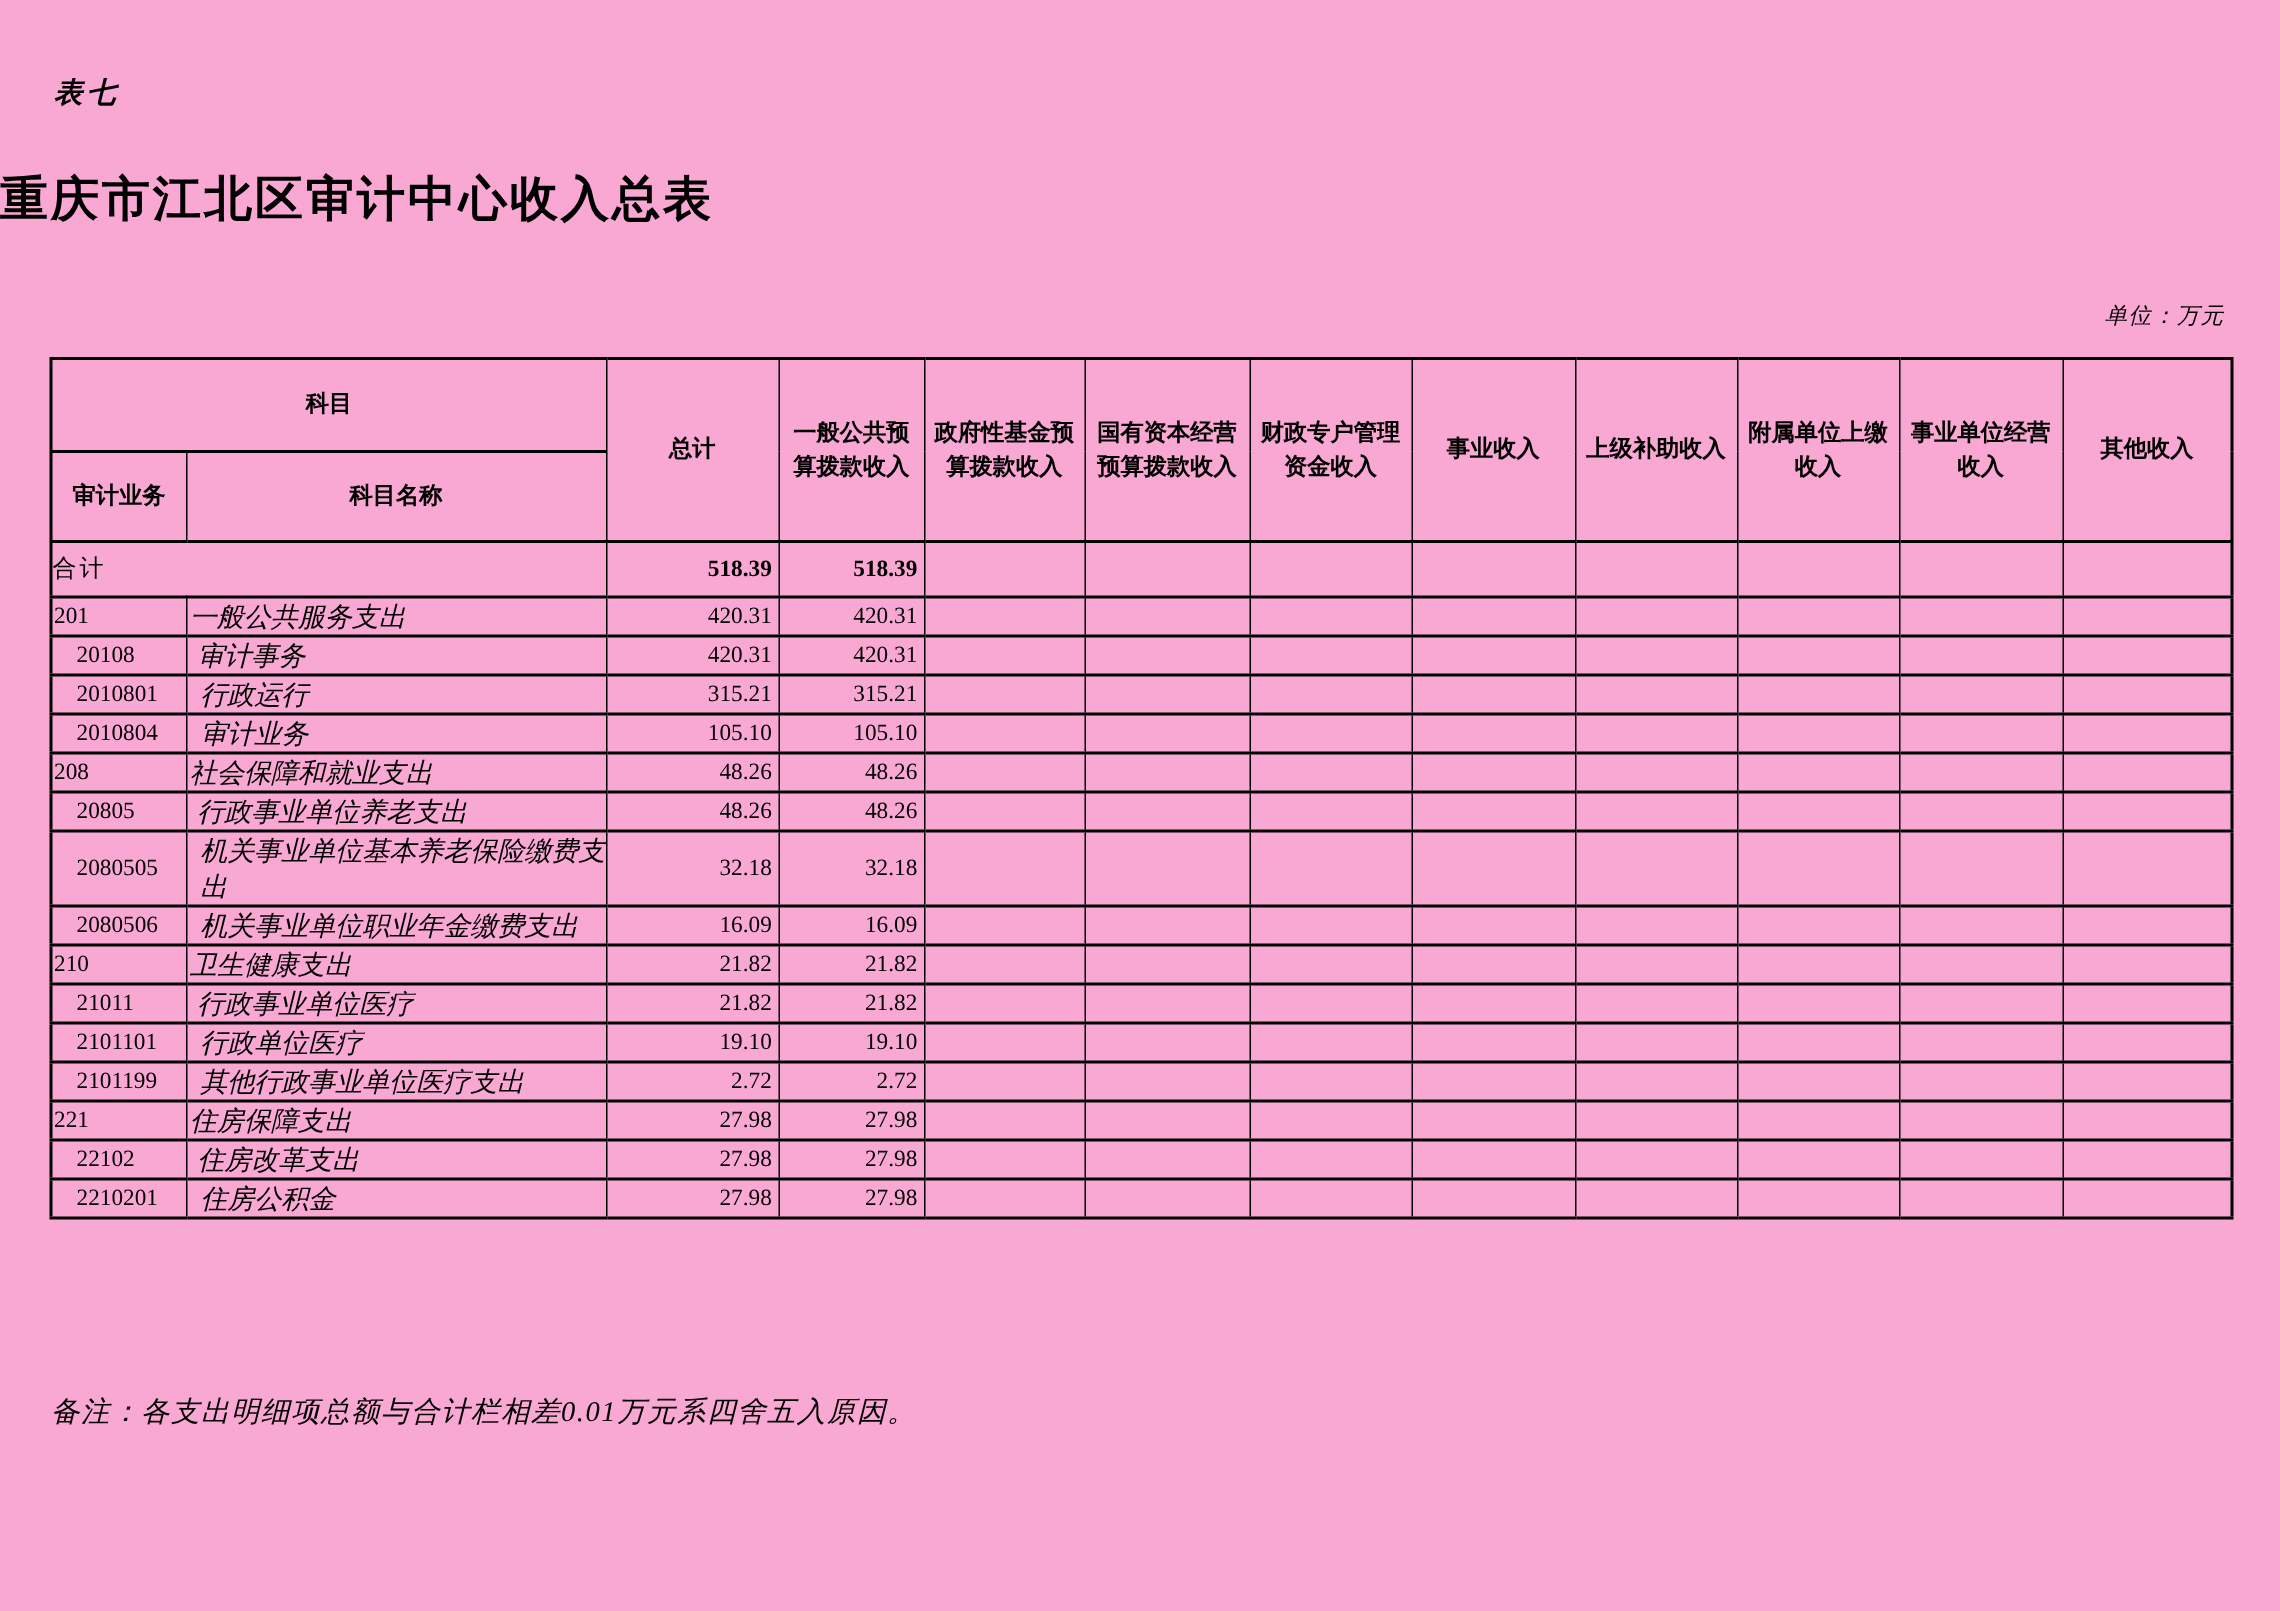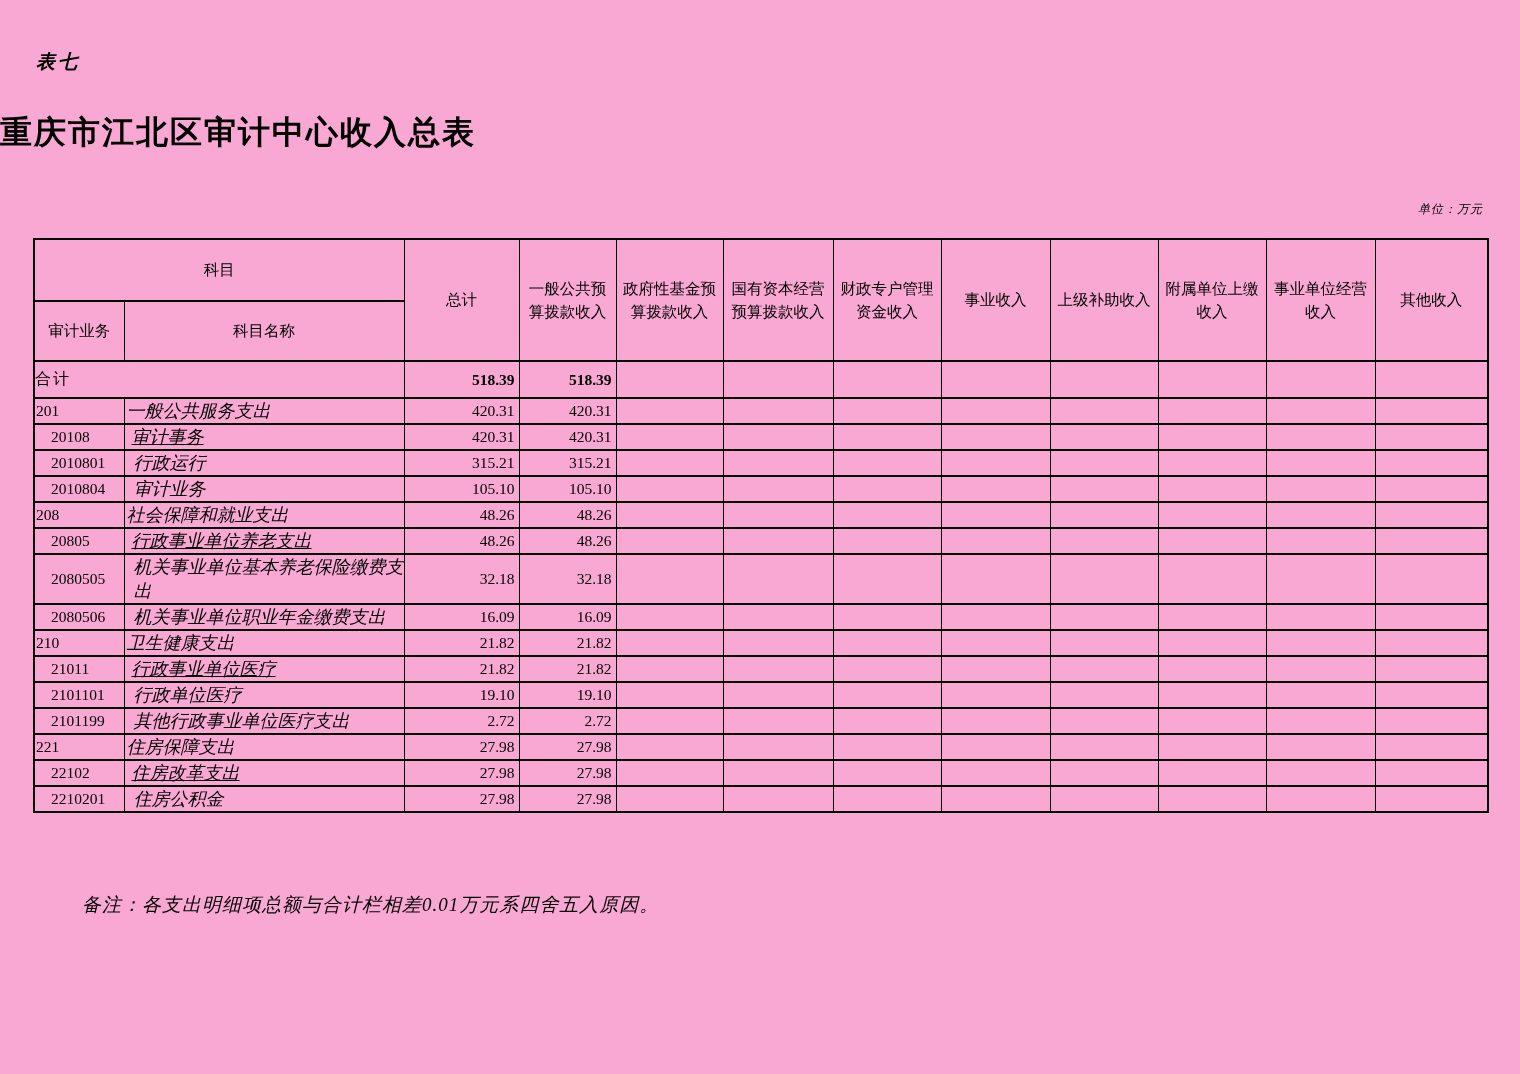--- a/index.html
+++ b/index.html
@@ -18,7 +18,7 @@
   }
   .unit-label {
     position:absolute; top:201px; right:37px;
-    font-size:12px; font-style:italic; letter-spacing:1px;
+    font-size:15px; font-style:italic; letter-spacing:1px;
   }
   .table-wrap { position:absolute; left:33px; top:238px; }
   table.income-table {

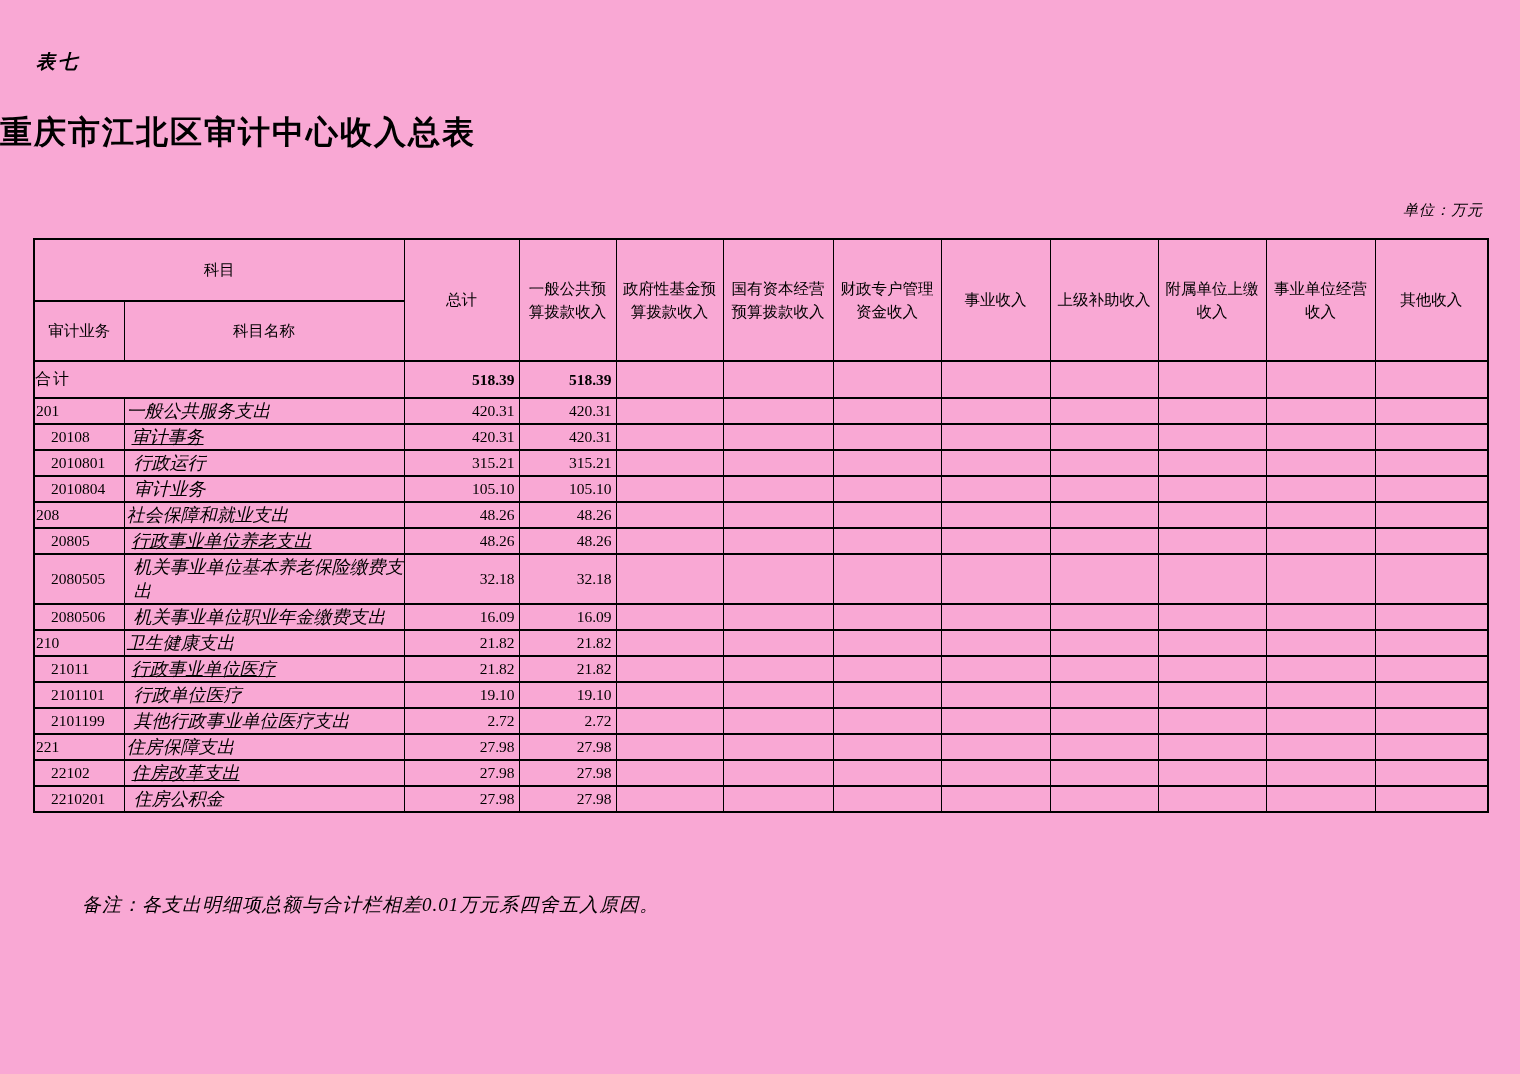--- a/index.html
+++ b/index.html
@@ -31,7 +31,7 @@
   }
   .income-table thead th {
     font-family:"Liberation Sans","DejaVu Sans",sans-serif;
-    font-weight:normal; font-size:15.5px; line-height:1.5;
+    font-weight:bold; font-size:15.5px; line-height:1.5;
     text-align:center; padding:15px 5px;
   }
   thead tr.h-row-1 { height:62px; }

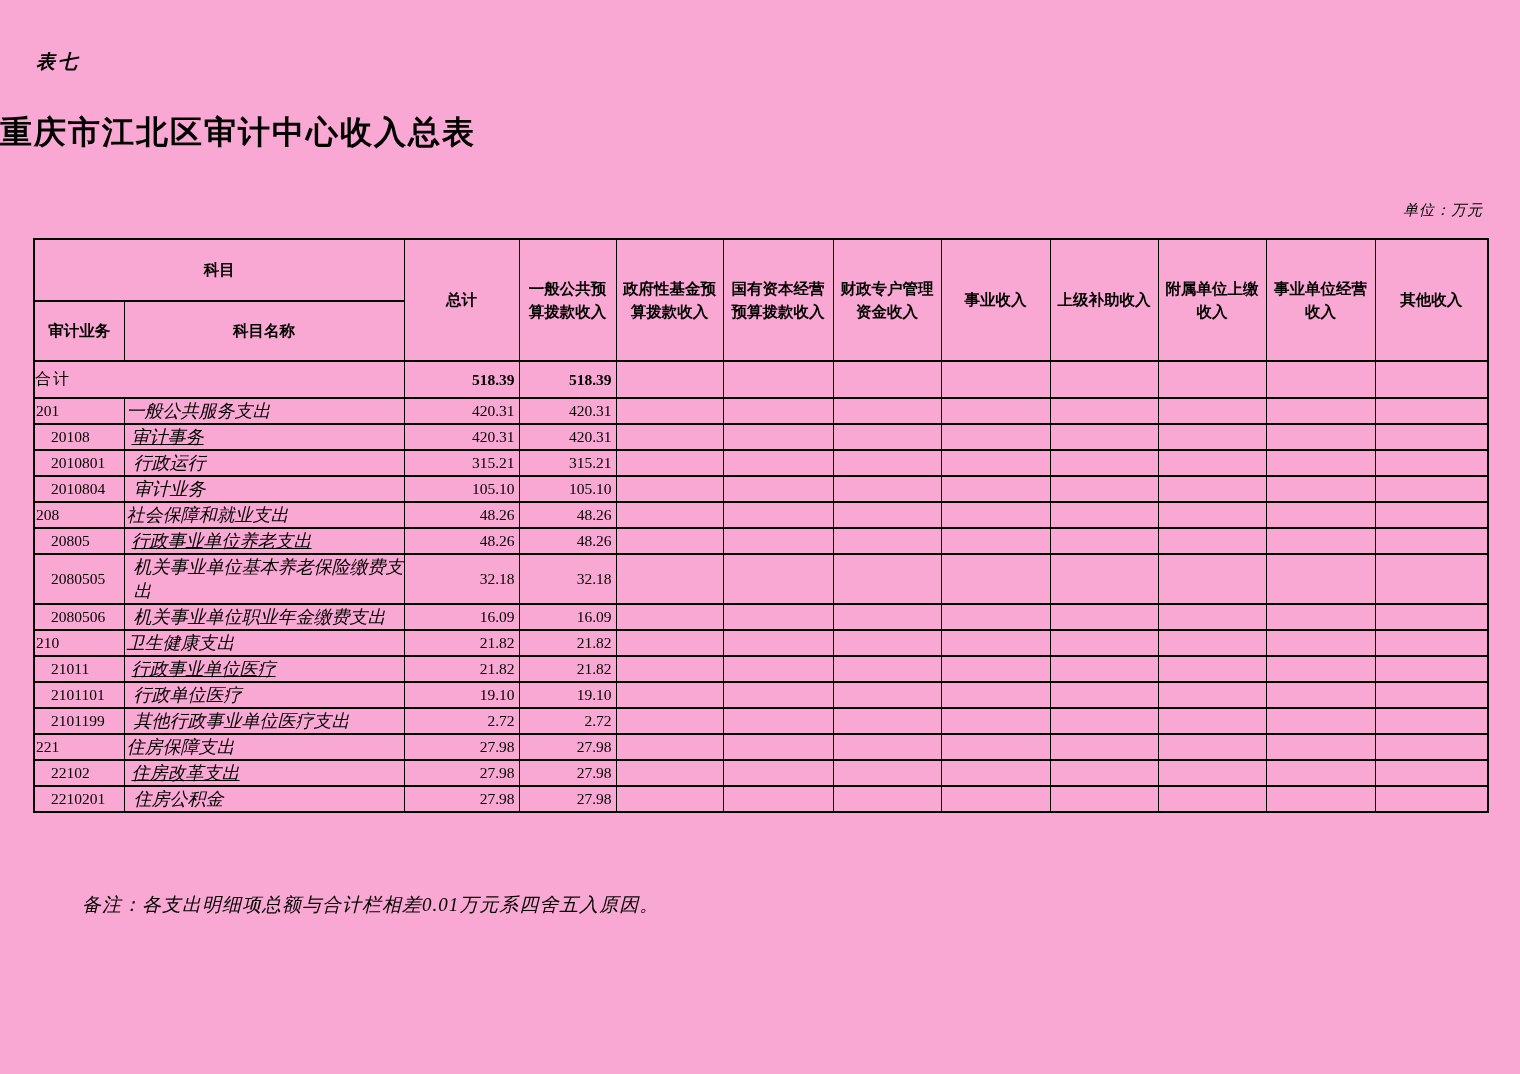--- a/index.html
+++ b/index.html
@@ -45,7 +45,7 @@
   td.code { text-align:left; padding-left:1px; }
   td.code.lv2, td.code.lv3 { padding-left:16px; }
   td.name { text-align:left; font-size:18px; font-style:italic; padding-left:2px; }
-  td.name.lv2 { padding-left:7px;text-decoration:underline; }
+  td.name.lv2 { padding-left:7px; }
   td.name.lv3 { padding-left:9px;margin-top:25px; }
   .footnote {
     position:absolute; left:34px; top:892px;

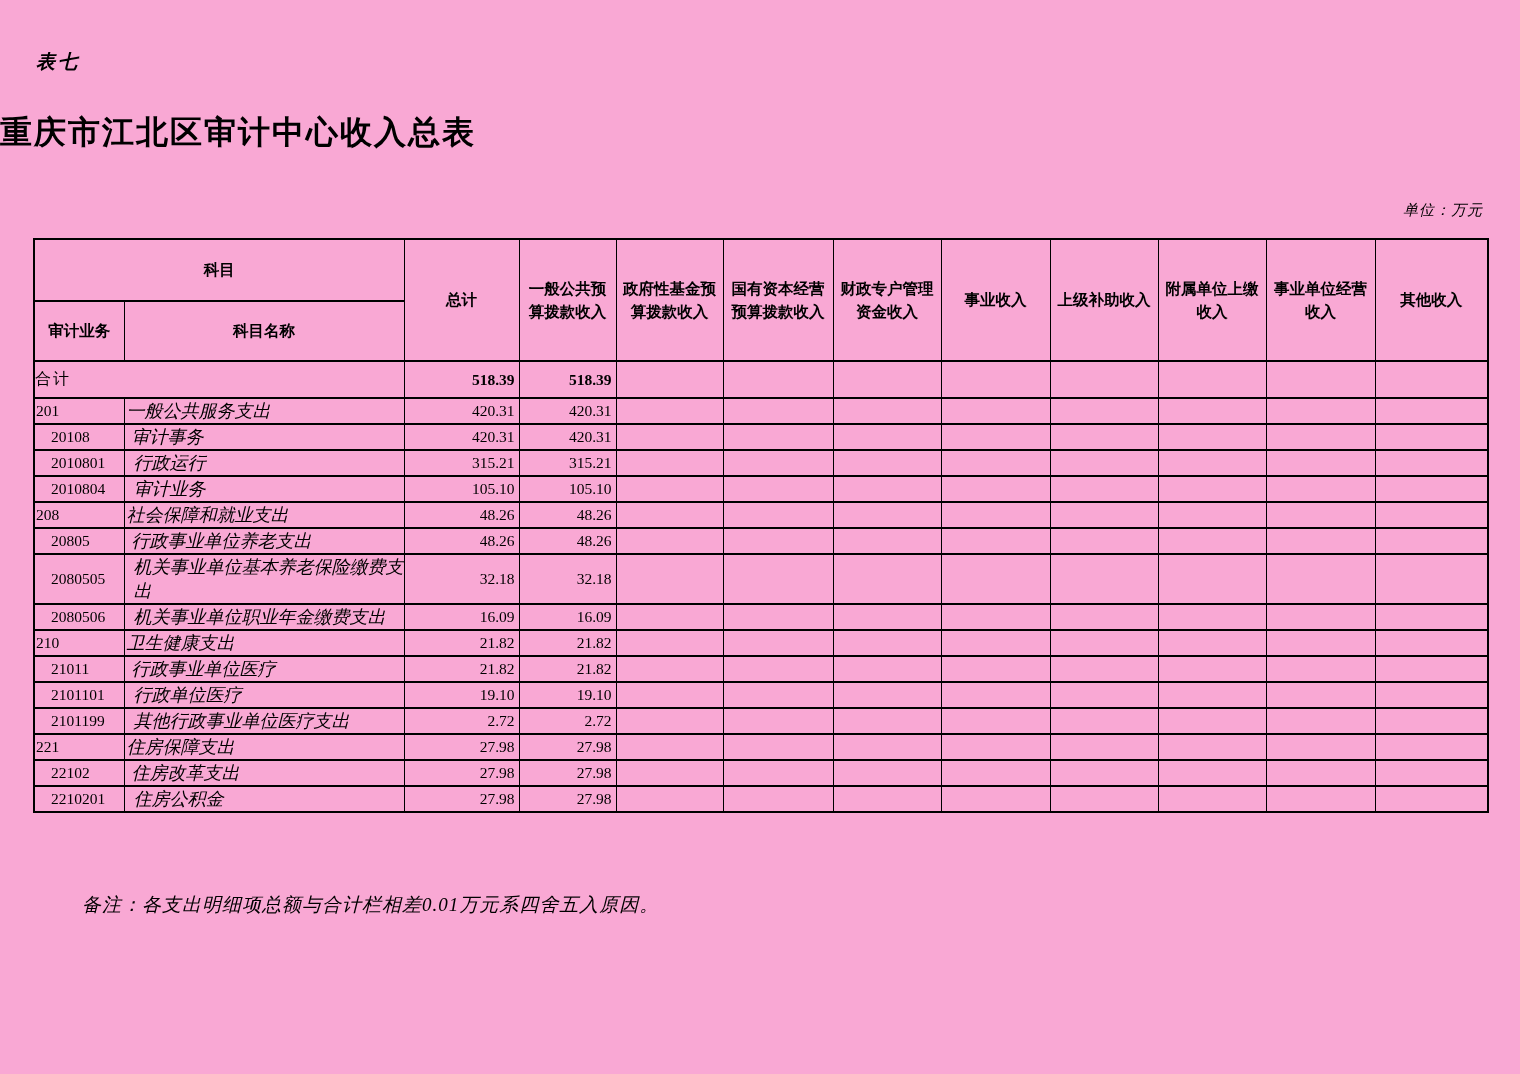--- a/index.html
+++ b/index.html
@@ -48,8 +48,8 @@
   td.name.lv2 { padding-left:7px; }
   td.name.lv3 { padding-left:9px;margin-top:25px; }
   .footnote {
-    position:absolute; left:34px; top:892px;
-    font-size:19px; font-style:italic; letter-spacing:1px;margin-left:48px;
+    position:absolute; left:34px; top:928px;
+    font-size:19px; font-style:italic; letter-spacing:1px;
   }
 </style>
 </head>

